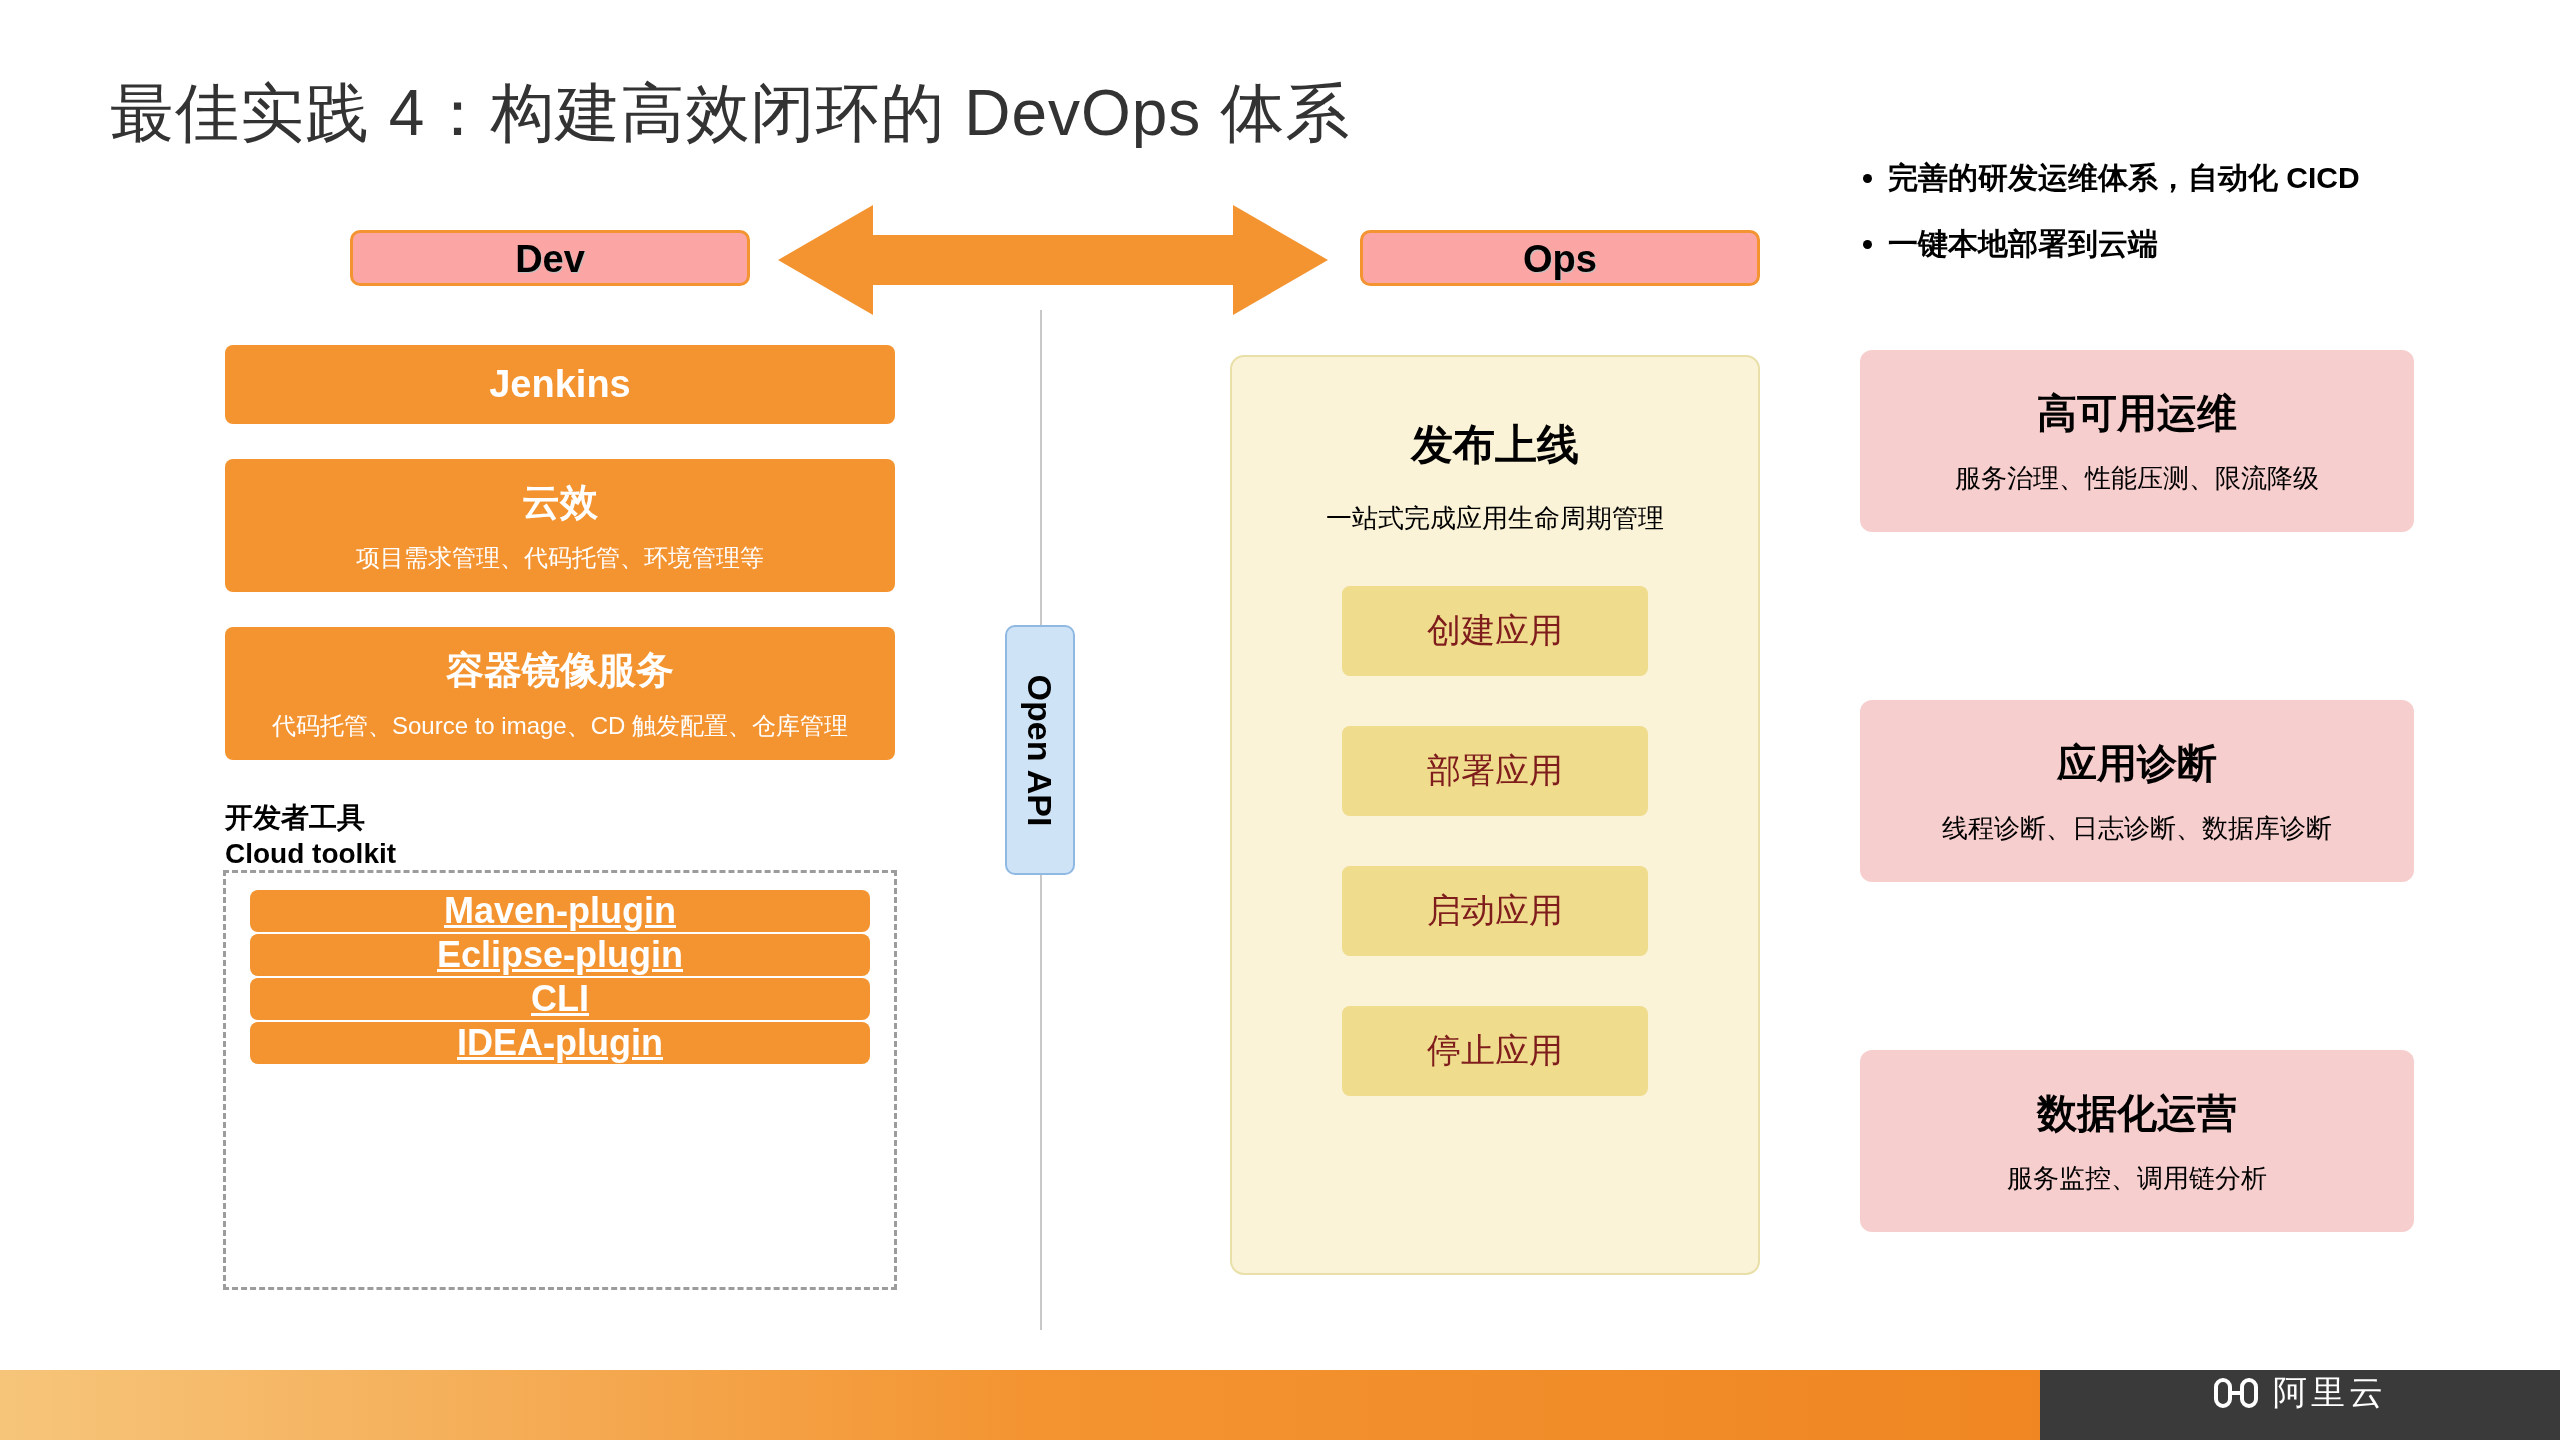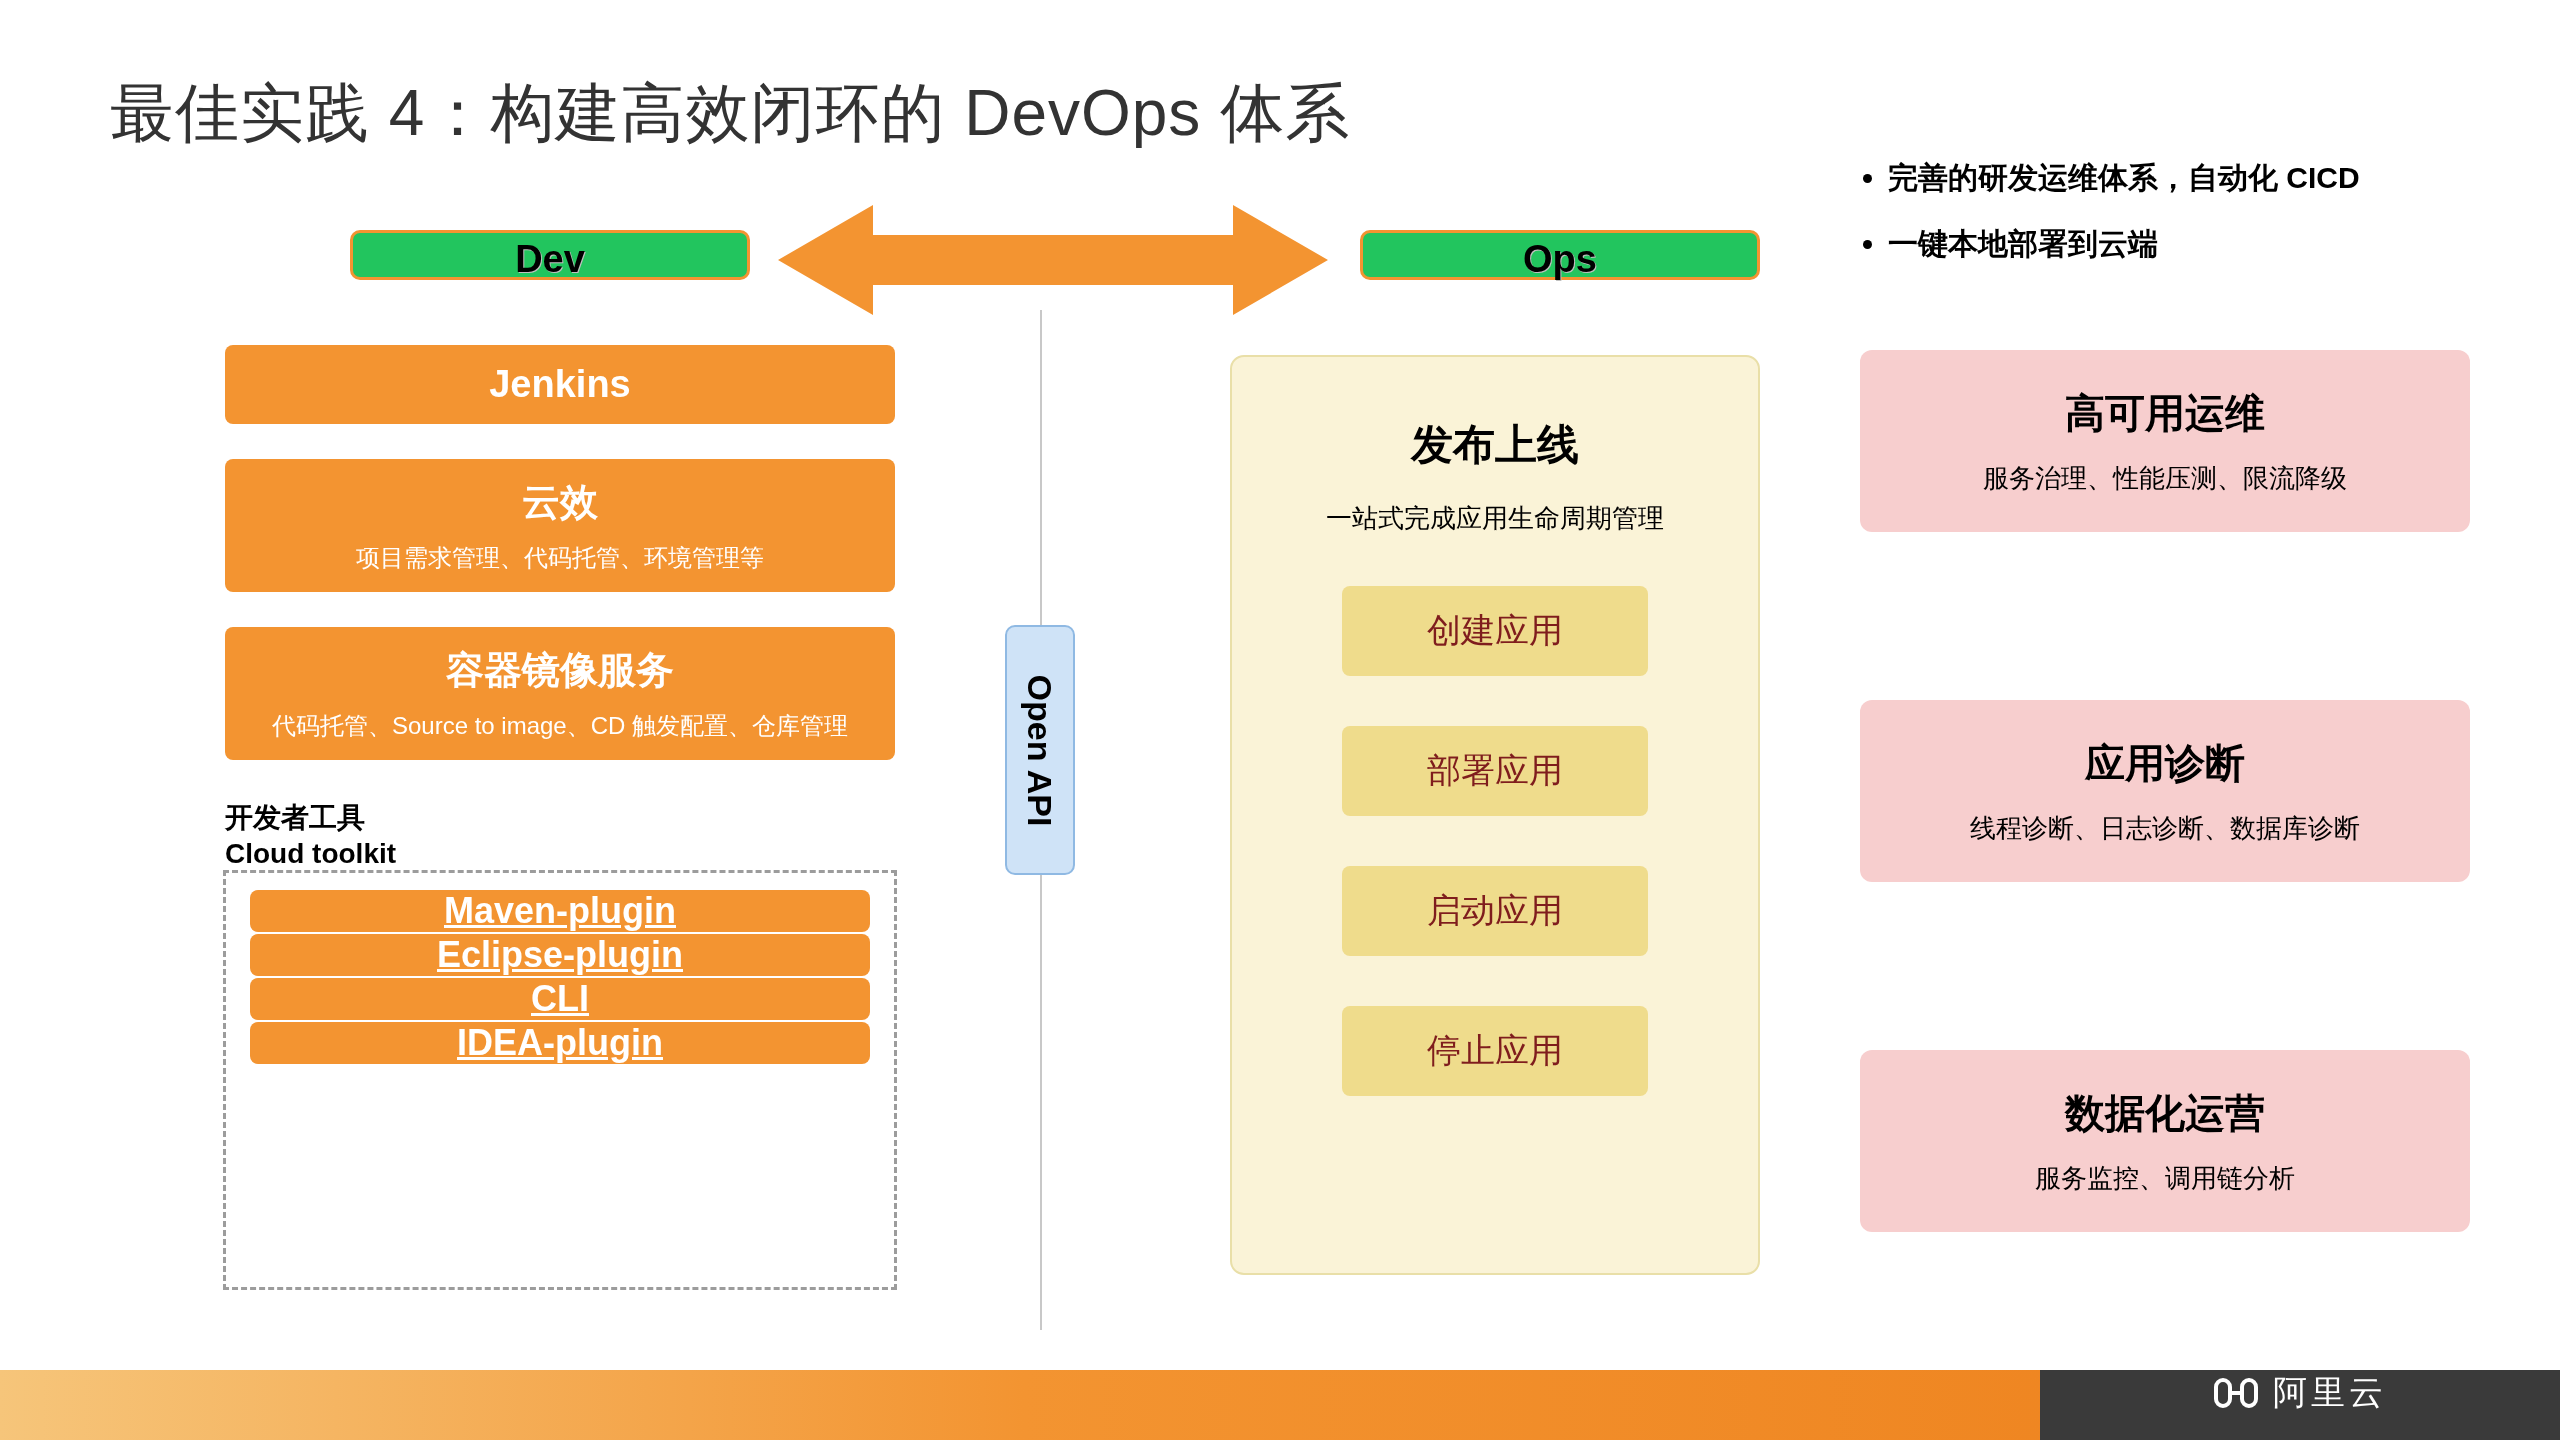--- a/index.html
+++ b/index.html
@@ -9,7 +9,7 @@
   .title { position: absolute; left: 110px; top: 70px; font-size: 64px; font-weight: 500; color: #333; letter-spacing: 1px; }
 
   
-  .pill { position: absolute; width: 400px; height: 50px; border: 3px solid #f39431; border-radius: 10px; background: #22c55e; text-align: center; font-size: 38px; font-weight: 700; color: #000; line-height: 52px; }
+  .pill { position: absolute; width: 400px; height: 56px; border: 3px solid #f39431; border-radius: 10px; background: #fca5a5; text-align: center; font-size: 38px; font-weight: 700; color: #000; line-height: 52px; }
   .pill-dev { left: 350px; top: 230px; }
   .pill-ops { left: 1360px; top: 230px; }
   .pill-shadow { text-shadow: 1px 1px 0 #c0c0c0; }

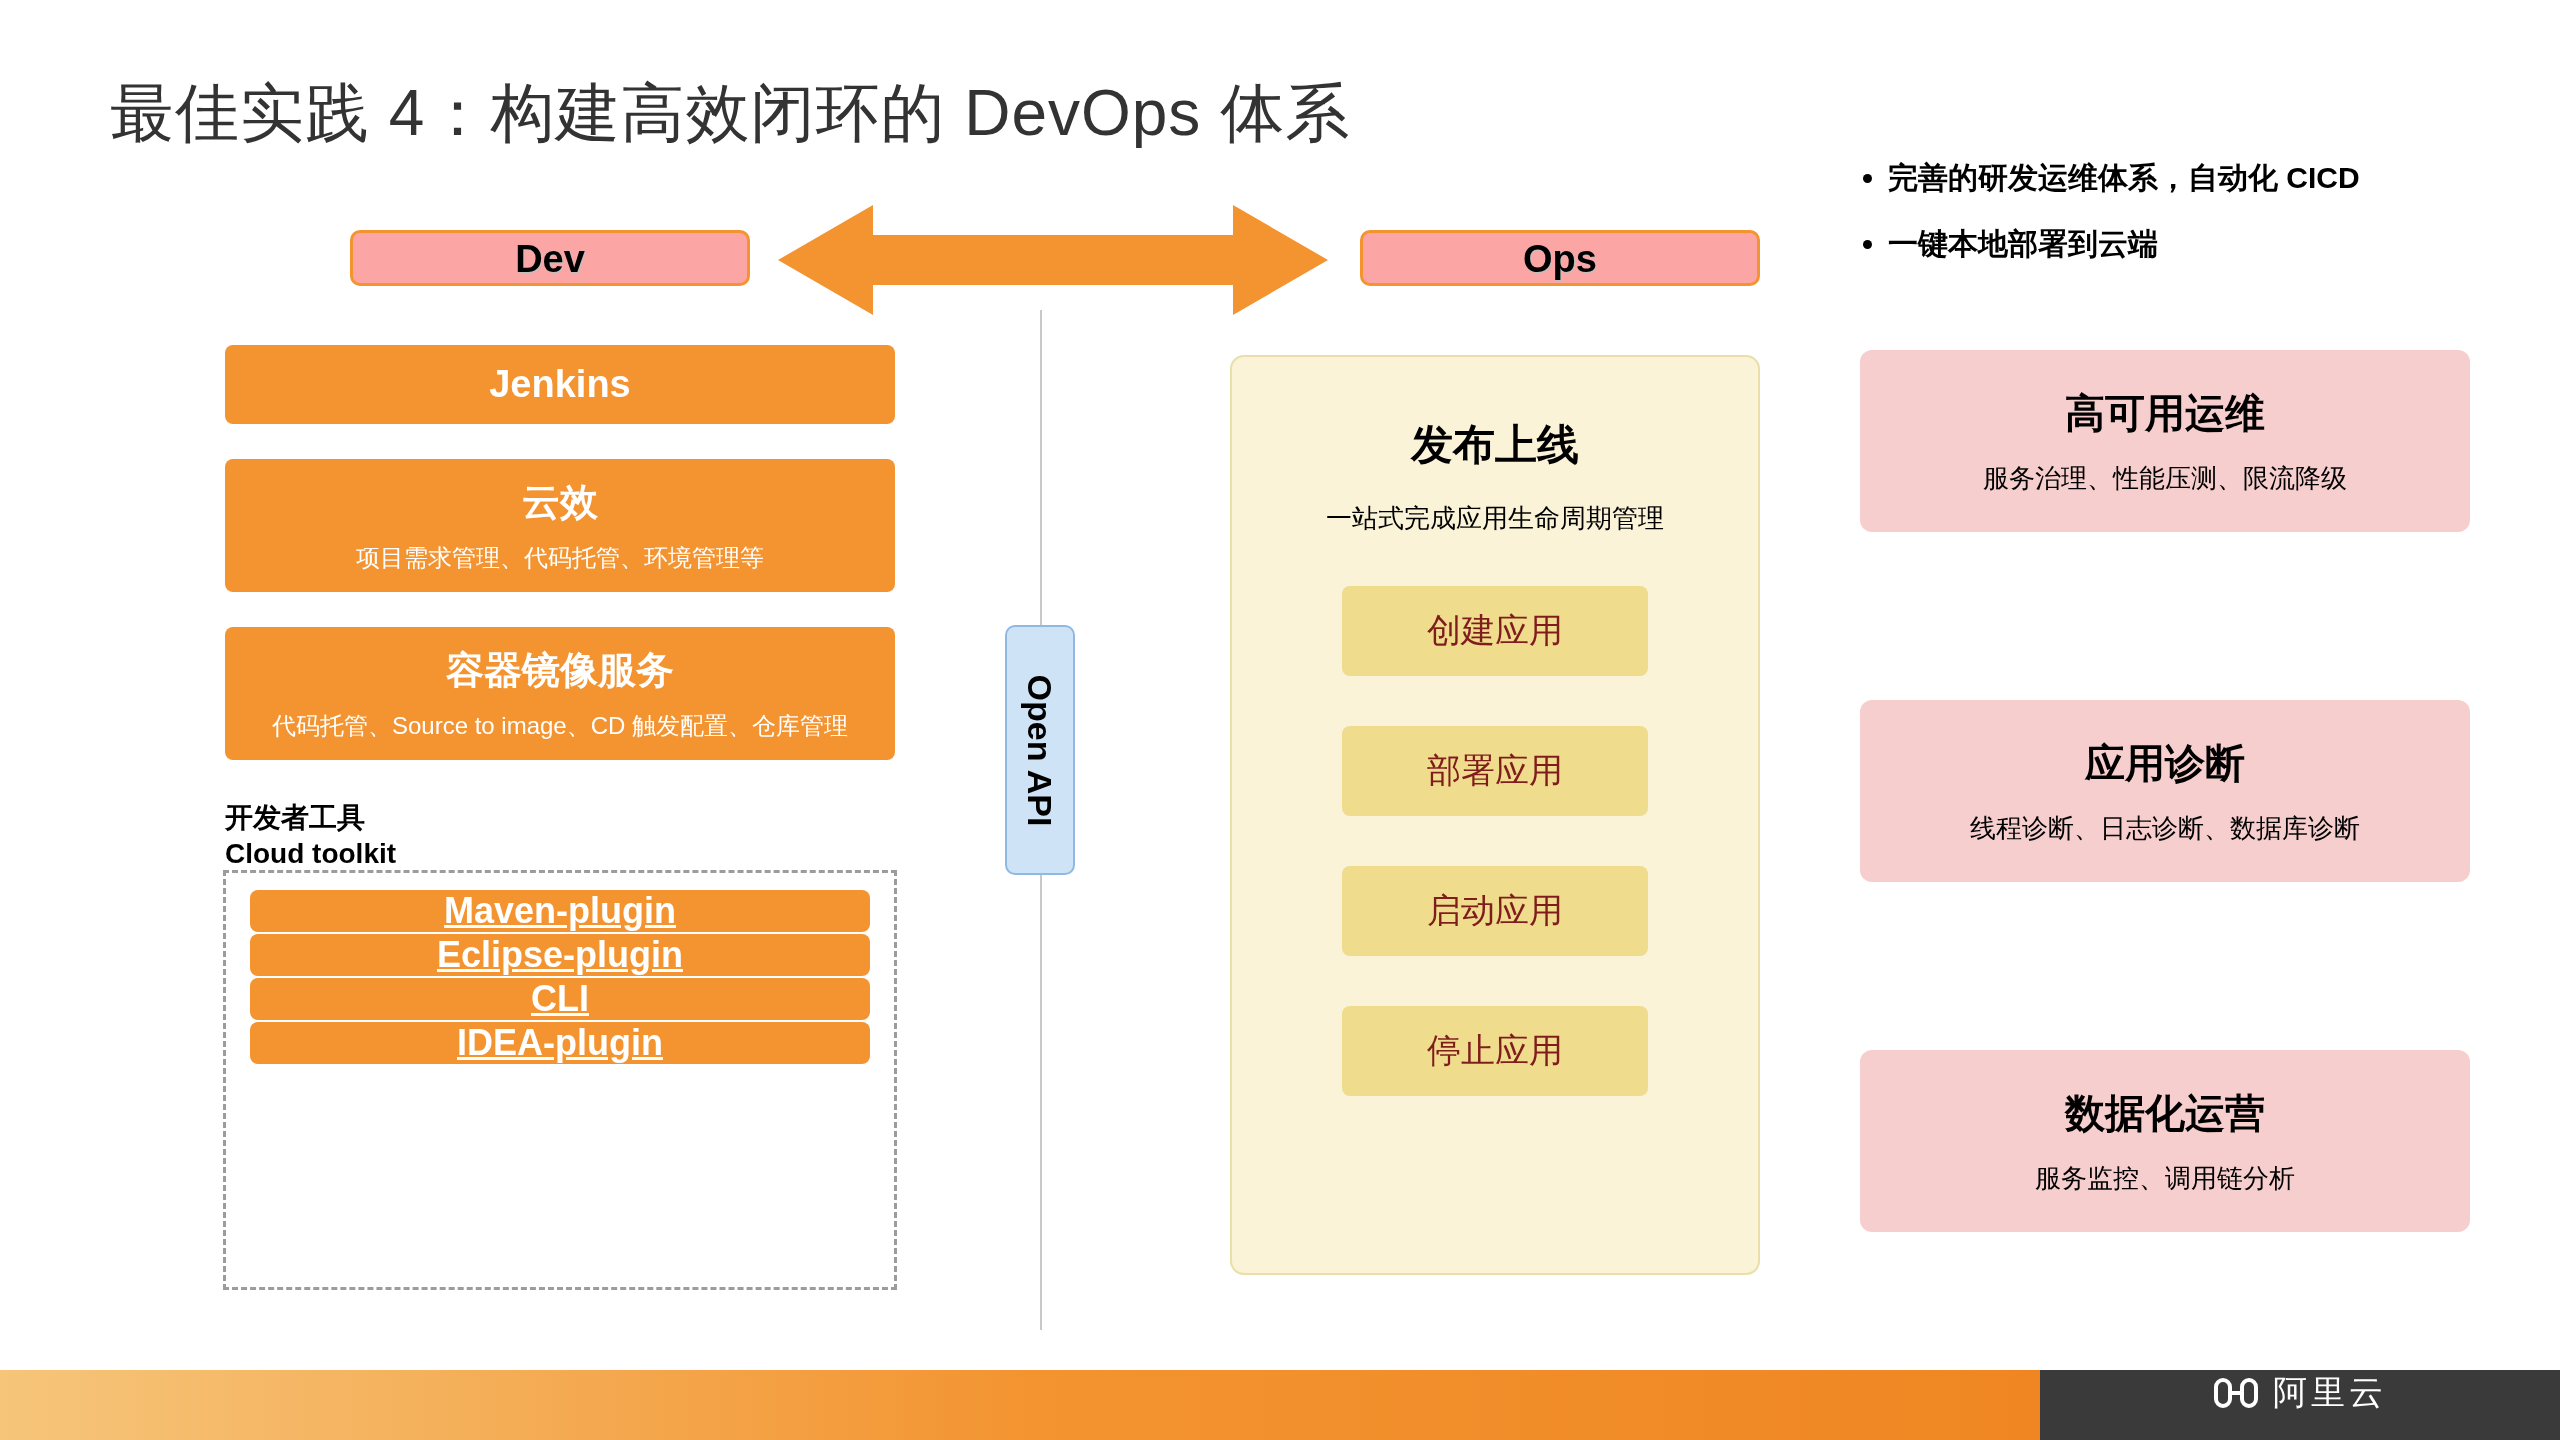--- a/index.html
+++ b/index.html
@@ -48,7 +48,7 @@
   .bullets { position: absolute; left: 1860px; top: 145px; font-size: 30px; font-weight:600; line-height: 2.2; }
   .bullets li { list-style: disc; margin-left: 28px; }
 
-  .value-card { position: absolute; left: 1860px; width: 610px; background: #f7cece; border-radius: 12px; text-align:center; padding: 36px 20px; }
+  .value-card { position: absolute; left: 1860px; width: 554px; background: #f7cece; border-radius: 12px; text-align:center; padding: 36px 20px; }
   .value-card .hd { font-size: 40px; font-weight: 700; margin-bottom: 20px; }
   .value-card .sub { font-size: 26px; }
   .vc1 { top: 350px; }

